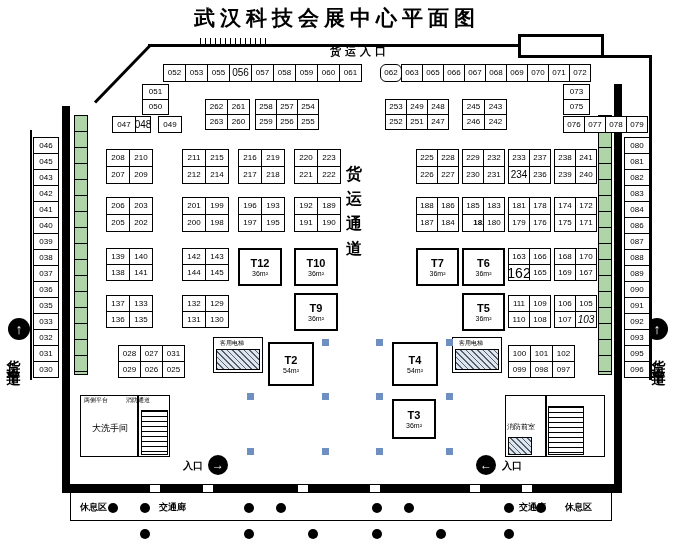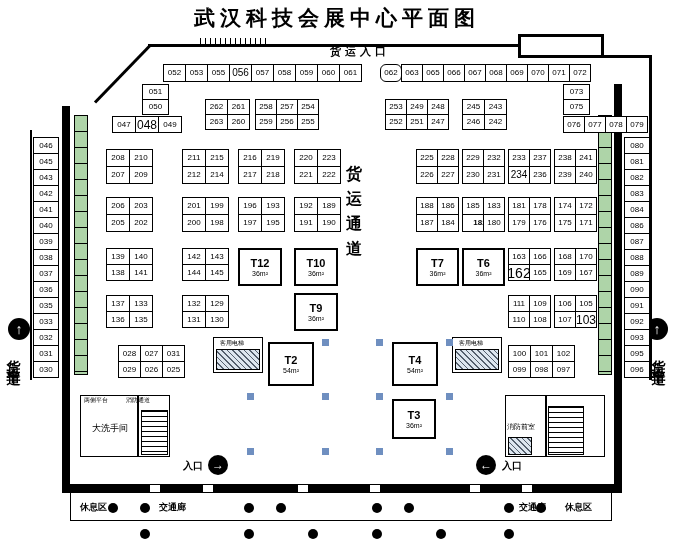--- a/index.html
+++ b/index.html
@@ -104,7 +104,7 @@
     <div class="bcell" style="left: 142px; top: 84px; width: 27px; height: 16px; font-size: 8px;">051</div>
     <div class="bcell" style="left: 142px; top: 99px; width: 27px; height: 16px; font-size: 8px;">050</div>
     <div class="bcell" style="left: 112px; top: 116px; width: 24px; height: 17px; font-size: 8px;">047</div>
-    <div class="bcell" style="left: 135px; top: 116px; width: 24px; height: 17px; font-size: 12px;">048</div>
+    <div class="bcell" style="left: 135px; top: 116px; width: 16px; height: 17px; font-size: 10px;">048</div>
     <div class="bcell" style="left: 158px; top: 116px; width: 24px; height: 17px; font-size: 8px;">049</div>
     <div class="bcell" style="left: 563px; top: 84px; width: 27px; height: 16px; font-size: 8px;">073</div>
     <div class="bcell" style="left: 563px; top: 99px; width: 27px; height: 16px; font-size: 8px;">075</div>

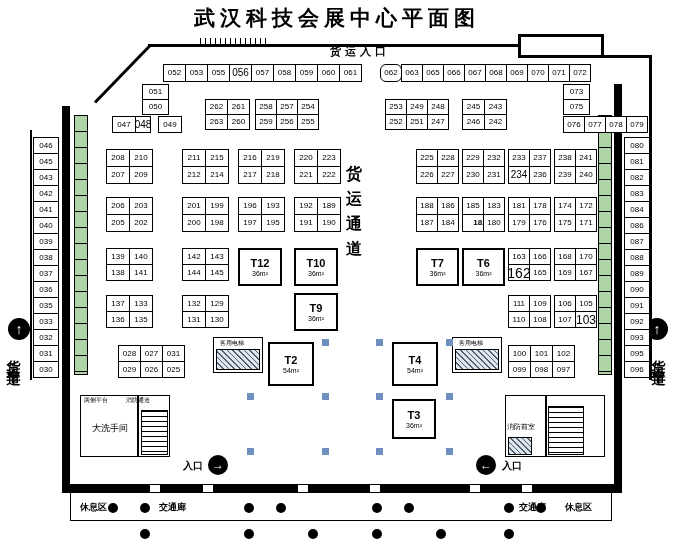--- a/index.html
+++ b/index.html
@@ -290,6 +290,10 @@
       <div class="tid">T9</div>
       <div class="tarea">36m²</div>
     </div>
+    <div class="tbooth" style="left: 462px; top: 293px; width: 43px; height: 38px;">
+      <div class="tid">T5</div>
+      <div class="tarea">36m²</div>
+    </div>
     <div class="tbooth" style="left: 268px; top: 342px; width: 46px; height: 44px;">
       <div class="tid">T2</div>
       <div class="tarea">54m²</div>

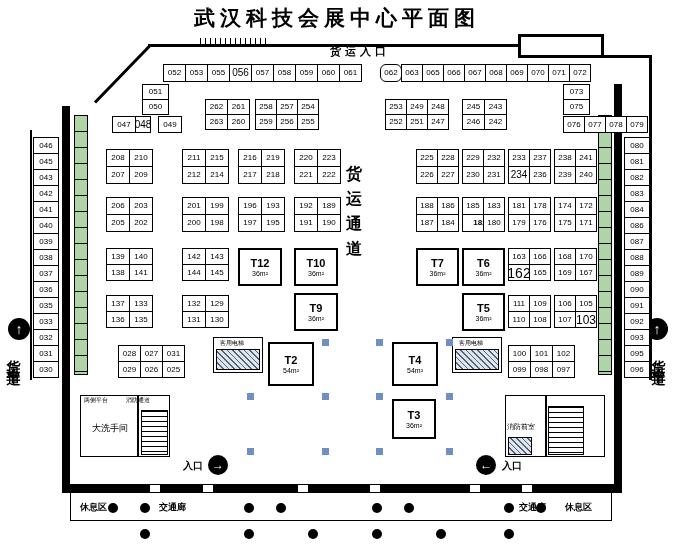--- a/index.html
+++ b/index.html
@@ -257,7 +257,7 @@
     <div class="bcell" style="left: 554px; top: 295px; width: 22px; height: 17px; font-size: 8px;">106</div>
     <div class="bcell" style="left: 575px; top: 295px; width: 22px; height: 17px; font-size: 8px;">105</div>
     <div class="bcell" style="left: 554px; top: 311px; width: 22px; height: 17px; font-size: 8px;">107</div>
-    <div class="bcell" style="left: 575px; top: 311px; width: 22px; height: 17px; font-size: 12px;">103</div>
+    <div class="bcell" style="left: 575px; top: 311px; width: 22px; height: 17px; font-size: 10px; font-style: italic;">103</div>
     <div class="bcell" style="left: 118px; top: 345px; width: 23px; height: 17px; font-size: 8px;">028</div>
     <div class="bcell" style="left: 140px; top: 345px; width: 23px; height: 17px; font-size: 8px;">027</div>
     <div class="bcell" style="left: 162px; top: 345px; width: 23px; height: 17px; font-size: 8px;">031</div>

